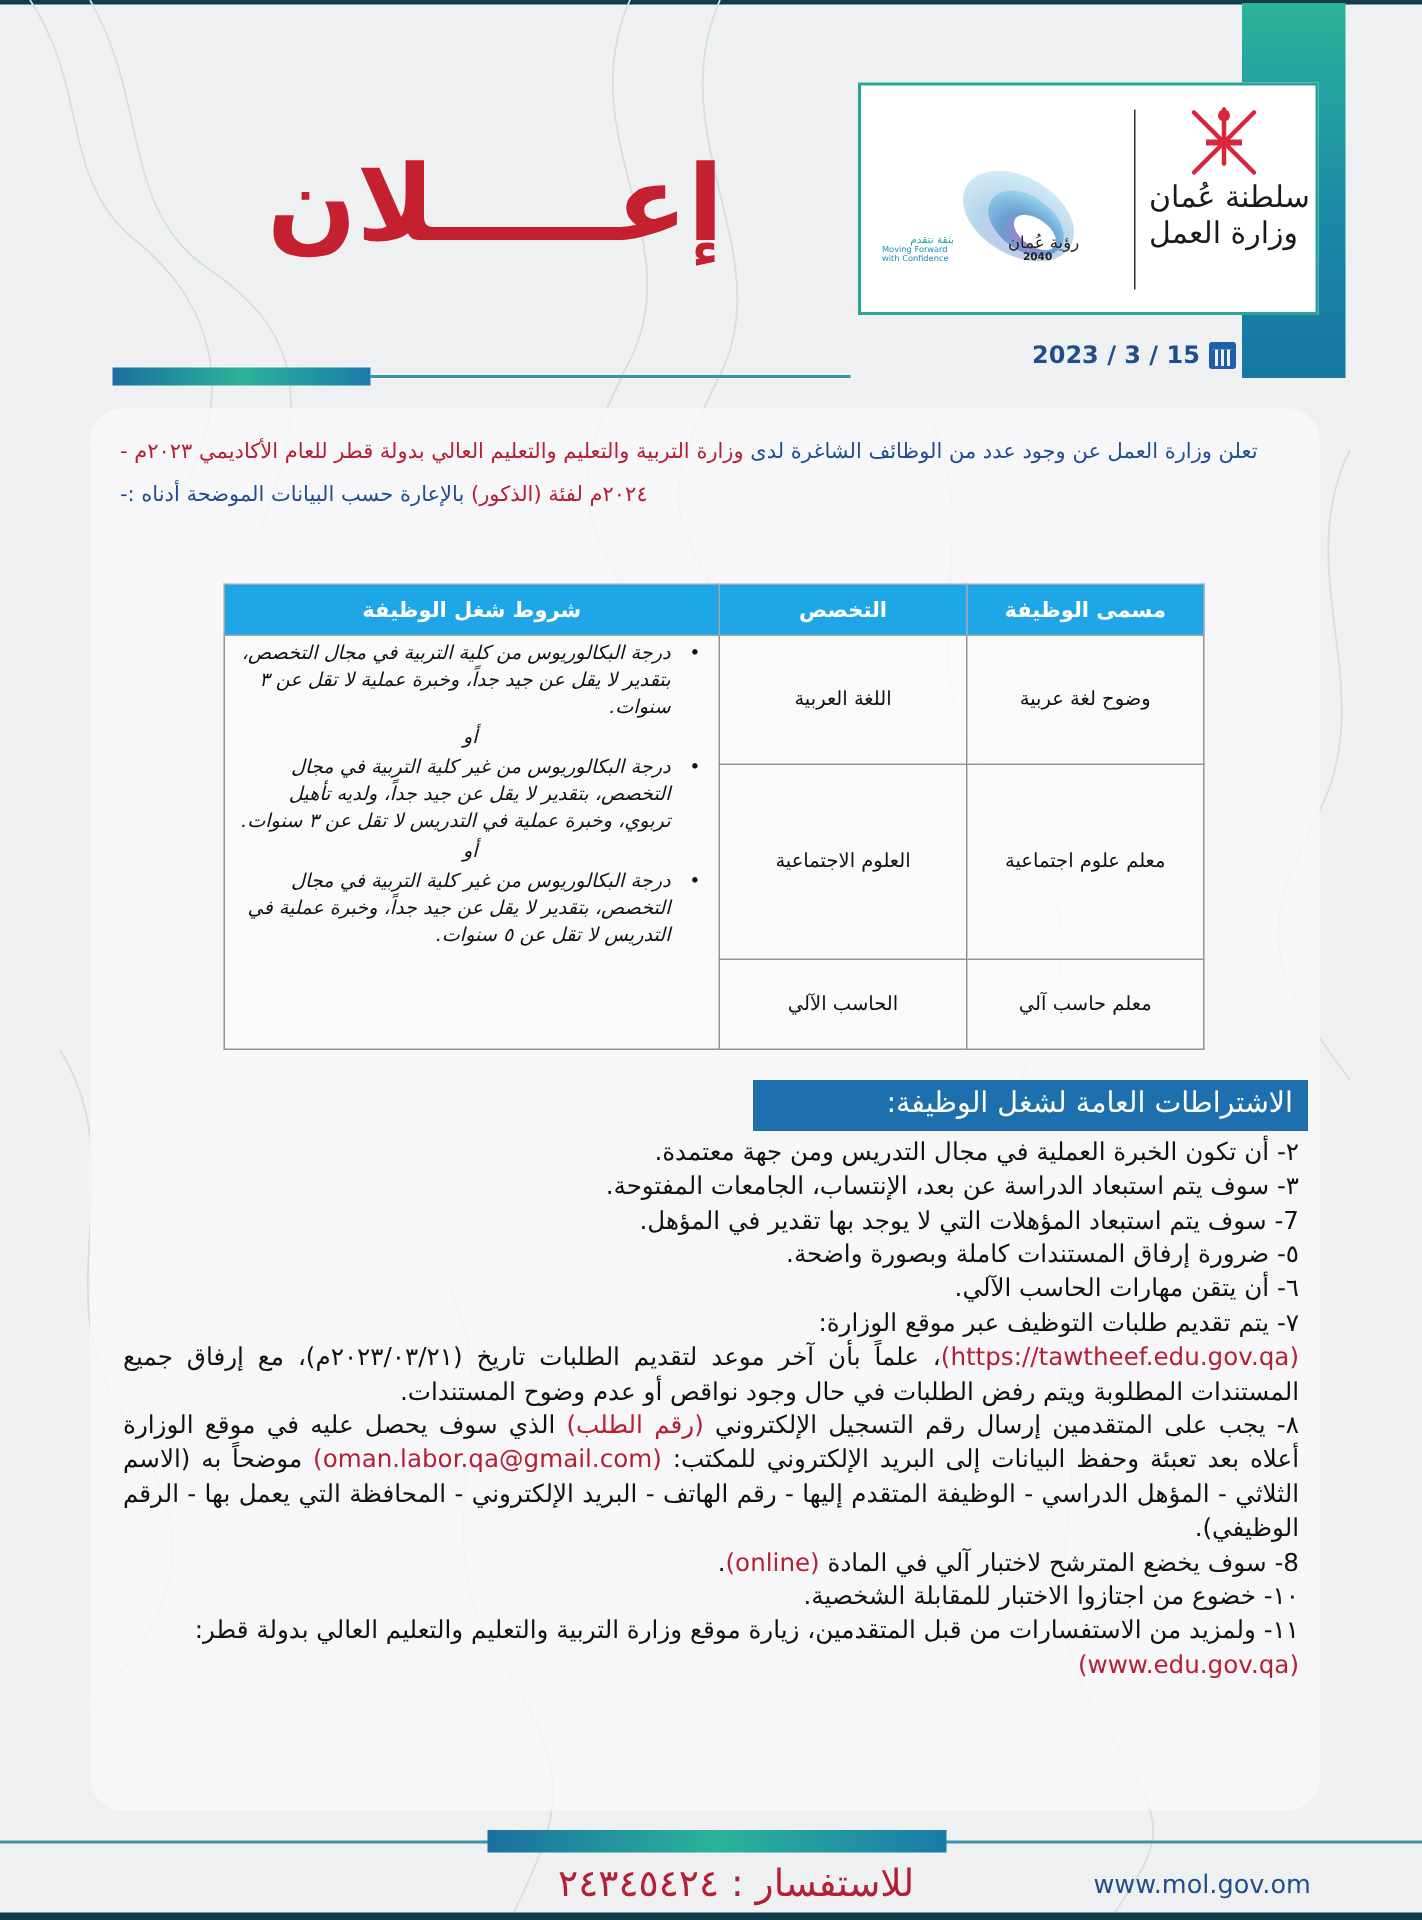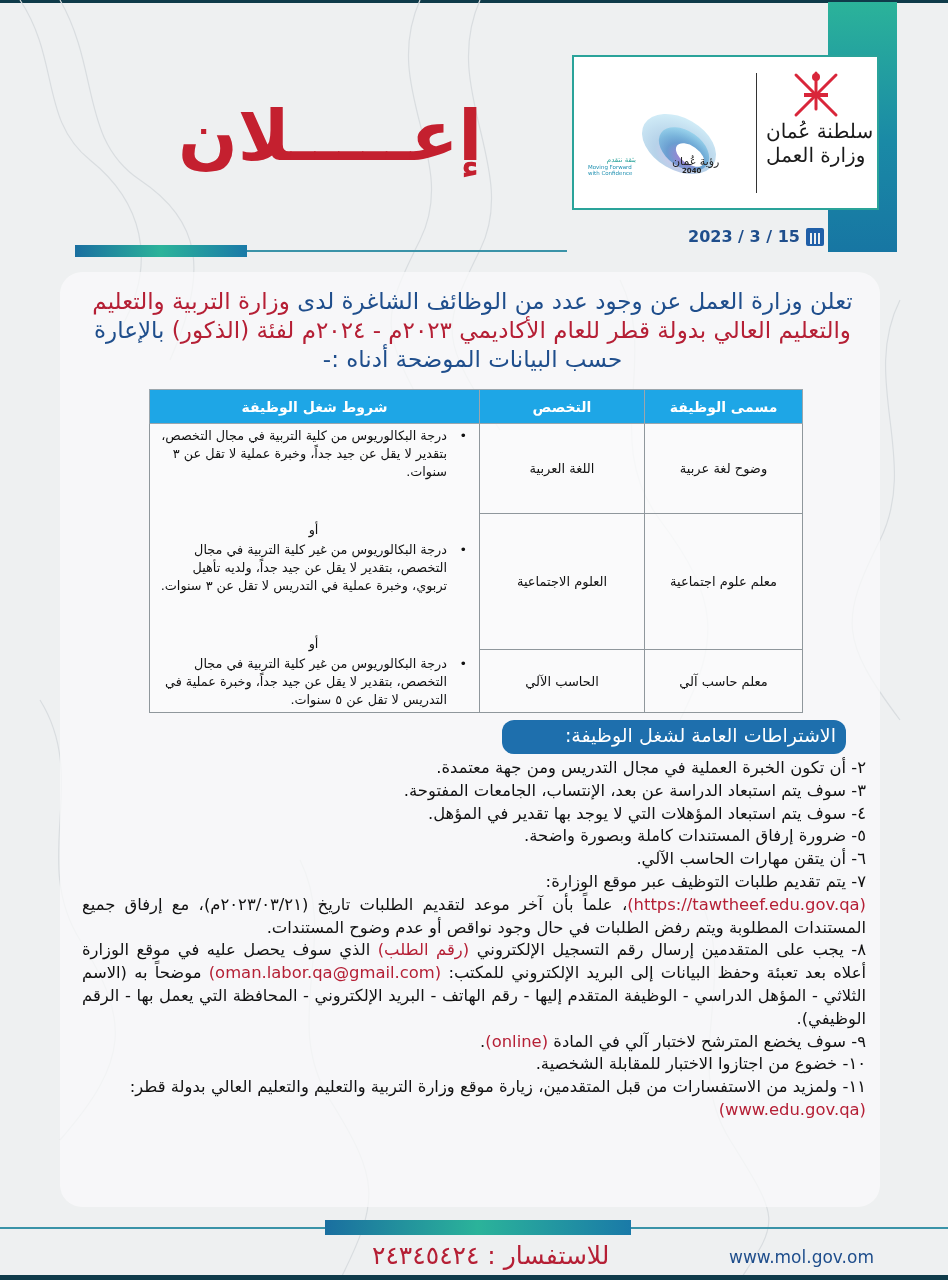--- a/index.html
+++ b/index.html
@@ -59,8 +59,8 @@
     background: rgba(250,250,251,0.75); border-radius:22px;
   }
   .intro {
-    position:absolute; left:80px; top:287px; width:785px; direction:rtl; text-align:center;
-    font-size:23px; line-height:29px; color:#1f4e8c;
+    position:absolute; left:80px; top:287px; width:785px; direction:rtl; text-align:left;
+    font-size:14px; line-height:29px; color:#1f4e8c;
   }
   .intro .red { color:#b51f35; }
 

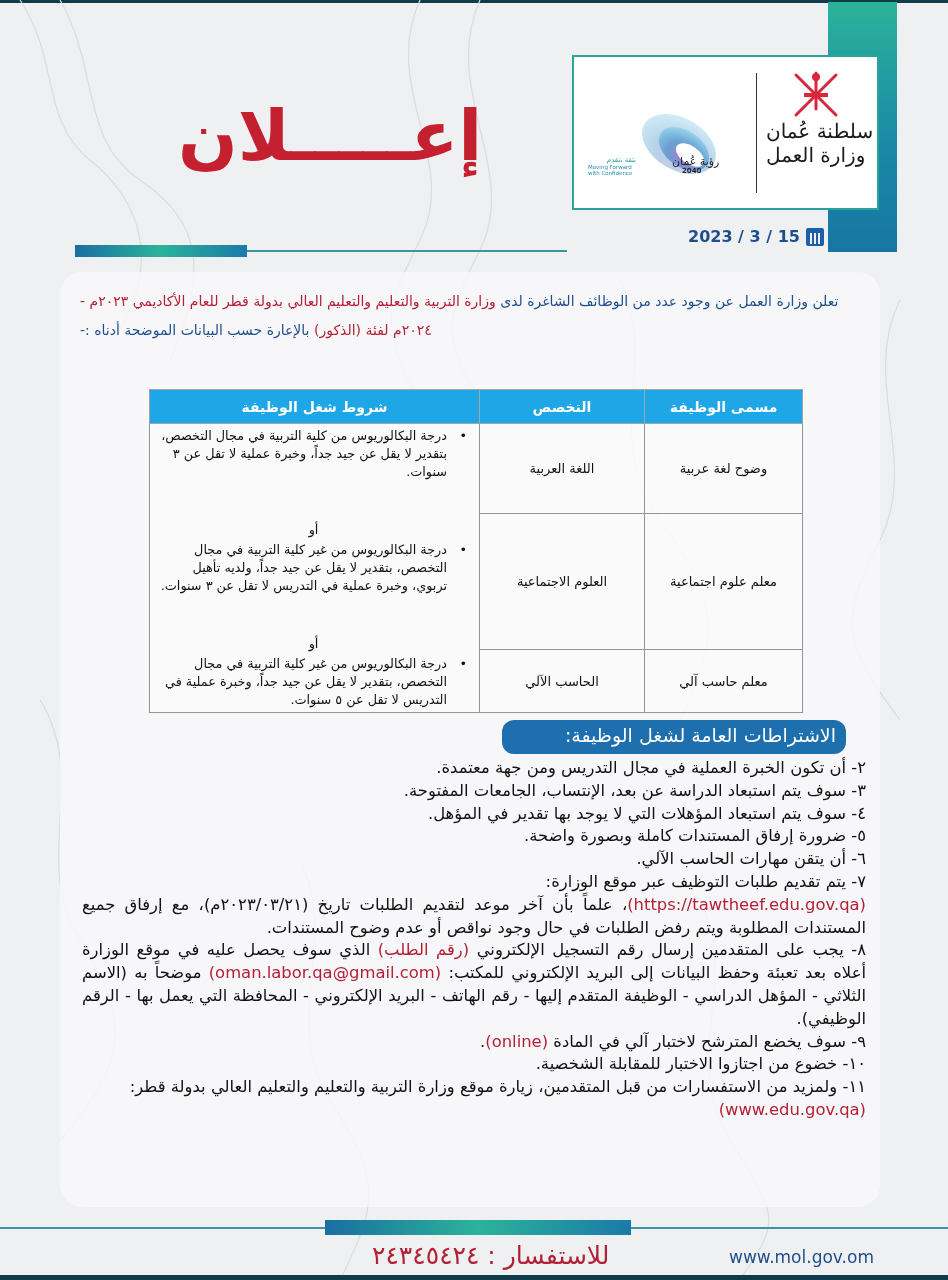--- a/index.html
+++ b/index.html
@@ -74,7 +74,7 @@
   table.jobs td { border:1px solid #8f979c; text-align:center; vertical-align:middle; color:#111; }
   .col-title { width:158px; }
   .col-spec { width:165px; }
-  .cond-cell { text-align:right !important; padding:3px 8px 3px 6px; vertical-align:top !important; font-size:12.8px; line-height:18px; }
+  .cond-cell { text-align:right !important; padding:3px 8px 3px 6px; vertical-align:top !important; font-size:12.8px; line-height:18px;font-style:italic; }
   .cond-item { position:relative; padding-right:24px; }
   .cond-item::before { content:"•"; position:absolute; right:4px; top:0; }
   .cond-or { text-align:center; padding:2px 0;margin-top:38px; }

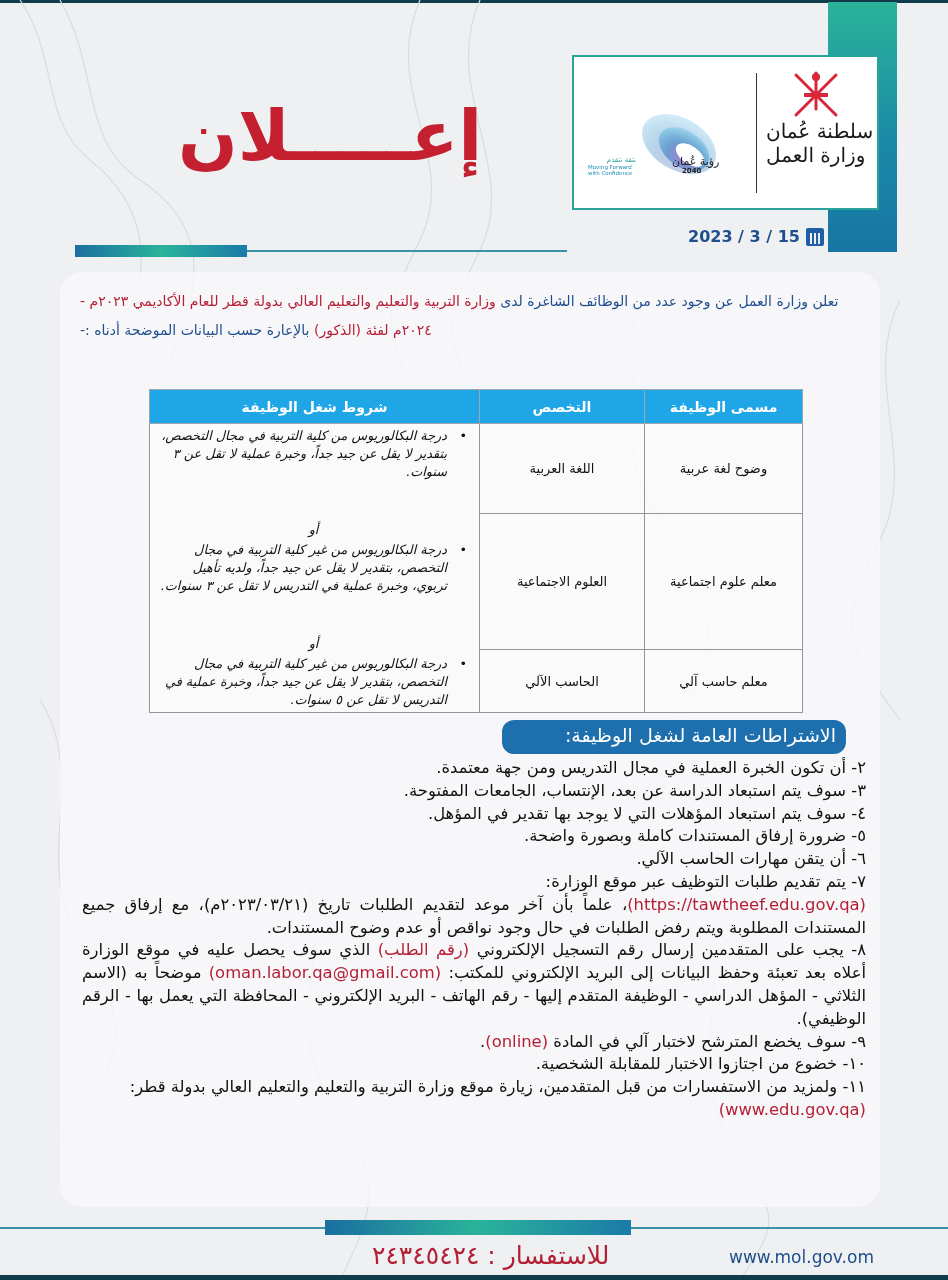--- a/index.html
+++ b/index.html
@@ -77,7 +77,7 @@
   .cond-cell { text-align:right !important; padding:3px 8px 3px 6px; vertical-align:top !important; font-size:12.8px; line-height:18px;font-style:italic; }
   .cond-item { position:relative; padding-right:24px; }
   .cond-item::before { content:"•"; position:absolute; right:4px; top:0; }
-  .cond-or { text-align:center; padding:2px 0;margin-top:38px; }
+  .cond-or { text-align:center; padding:2px 0; }
 
   .general-heading {
     position:absolute; left:502px; top:720px; width:344px; height:34px;

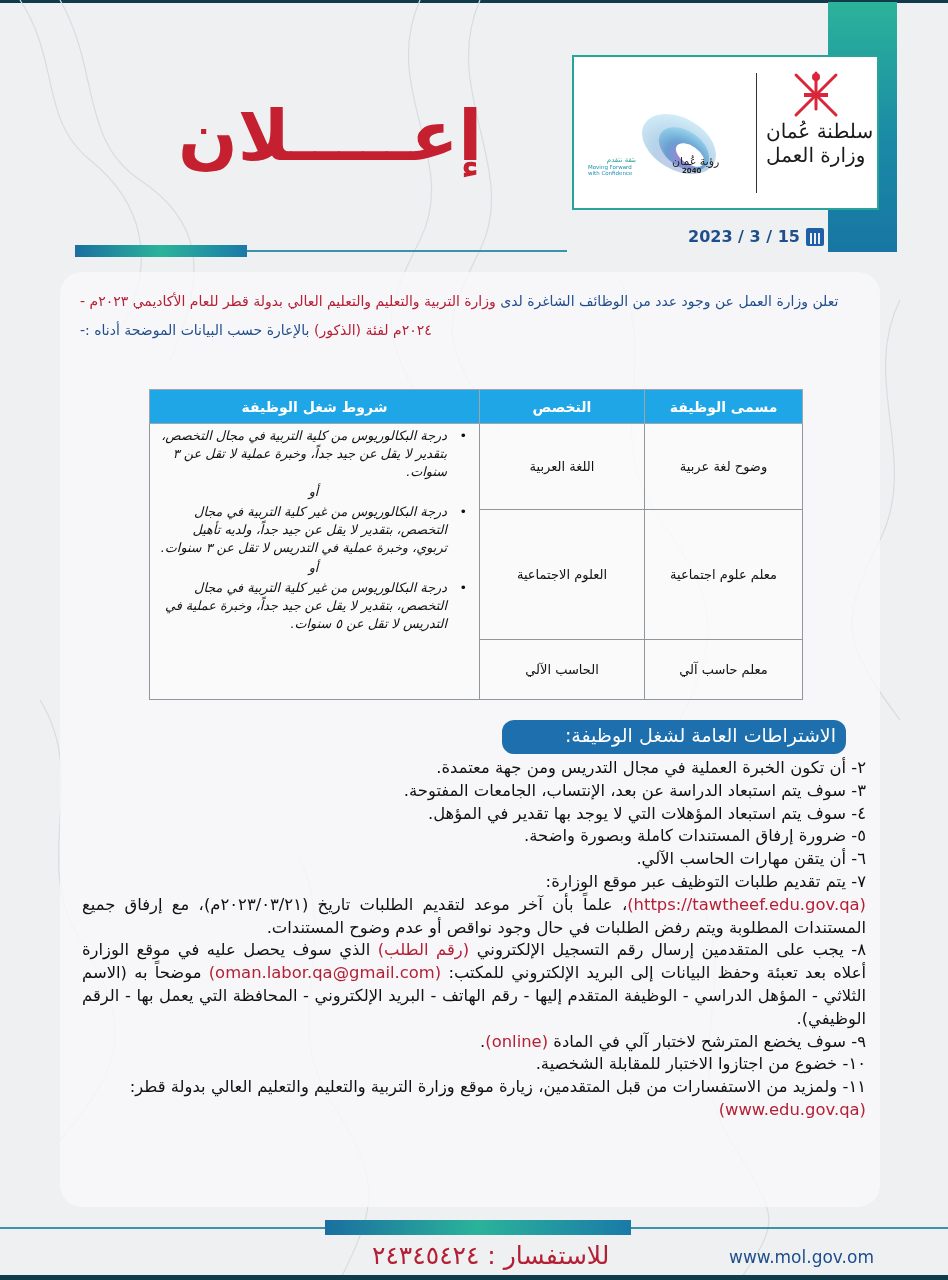--- a/index.html
+++ b/index.html
@@ -80,10 +80,9 @@
   .cond-or { text-align:center; padding:2px 0; }
 
   .general-heading {
-    position:absolute; left:502px; top:720px; width:344px; height:34px;
+    position:absolute; left:502px; top:720px; width:370px; height:34px;
     background:#1e6fad; color:#fff; font-size:19px; direction:rtl; text-align:right;
     padding:4px 10px 0 0;
-    border-radius:12px;
   }
   .general-list {
     position:absolute; left:82px; top:757px; width:784px; direction:rtl; text-align:right;

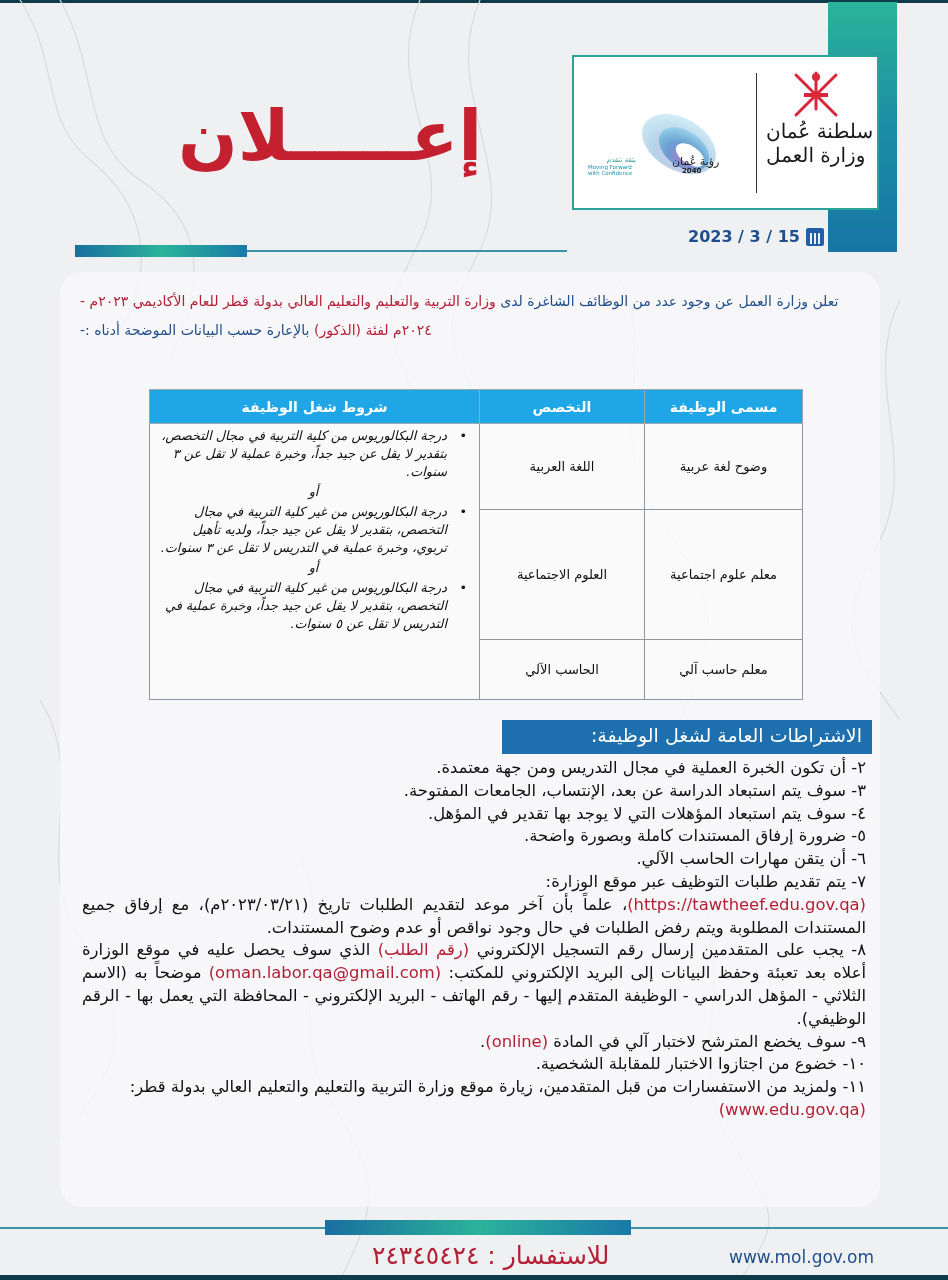--- a/index.html
+++ b/index.html
@@ -211,7 +211,7 @@
 <div class="general-list">
   <div>٢- أن تكون الخبرة العملية في مجال التدريس ومن جهة معتمدة.</div>
   <div>٣- سوف يتم استبعاد الدراسة عن بعد، الإنتساب، الجامعات المفتوحة.</div>
-  <div>٤- سوف يتم استبعاد المؤهلات التي لا يوجد بها تقدير في المؤهل.</div>
+  <div>7- سوف يتم استبعاد المؤهلات التي لا يوجد بها تقدير في المؤهل.</div>
   <div>٥- ضرورة إرفاق المستندات كاملة وبصورة واضحة.</div>
   <div>٦- أن يتقن مهارات الحاسب الآلي.</div>
   <div>٧- يتم تقديم طلبات التوظيف عبر موقع الوزارة:</div>

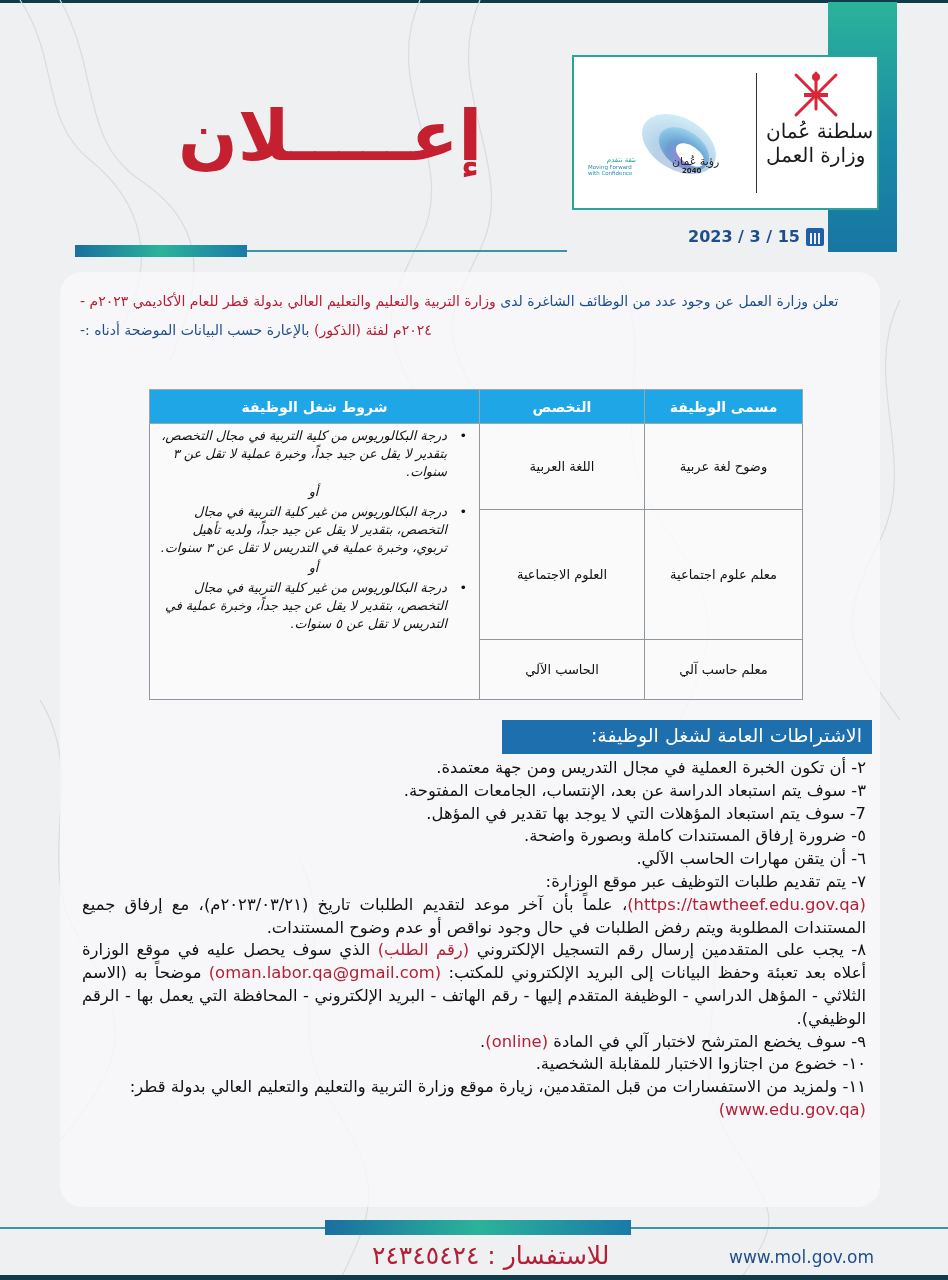--- a/index.html
+++ b/index.html
@@ -222,7 +222,7 @@
     <span>٨- يجب على المتقدمين إرسال رقم التسجيل الإلكتروني </span><span class="red">(رقم الطلب)</span><span> الذي سوف يحصل عليه في موقع الوزارة أعلاه بعد تعبئة وحفظ البيانات إلى البريد الإلكتروني للمكتب: </span><span class="red">(oman.labor.qa@gmail.com)</span><span> موضحاً به (الاسم الثلاثي - المؤهل الدراسي - الوظيفة المتقدم إليها - رقم الهاتف - البريد الإلكتروني - المحافظة التي يعمل بها - الرقم الوظيفي).</span>
   </div>
   <div>
-    <span>٩- سوف يخضع المترشح لاختبار آلي في المادة </span><span class="red">(online)</span><span>.</span>
+    <span>8- سوف يخضع المترشح لاختبار آلي في المادة </span><span class="red">(online)</span><span>.</span>
   </div>
   <div>١٠- خضوع من اجتازوا الاختبار للمقابلة الشخصية.</div>
   <div>

